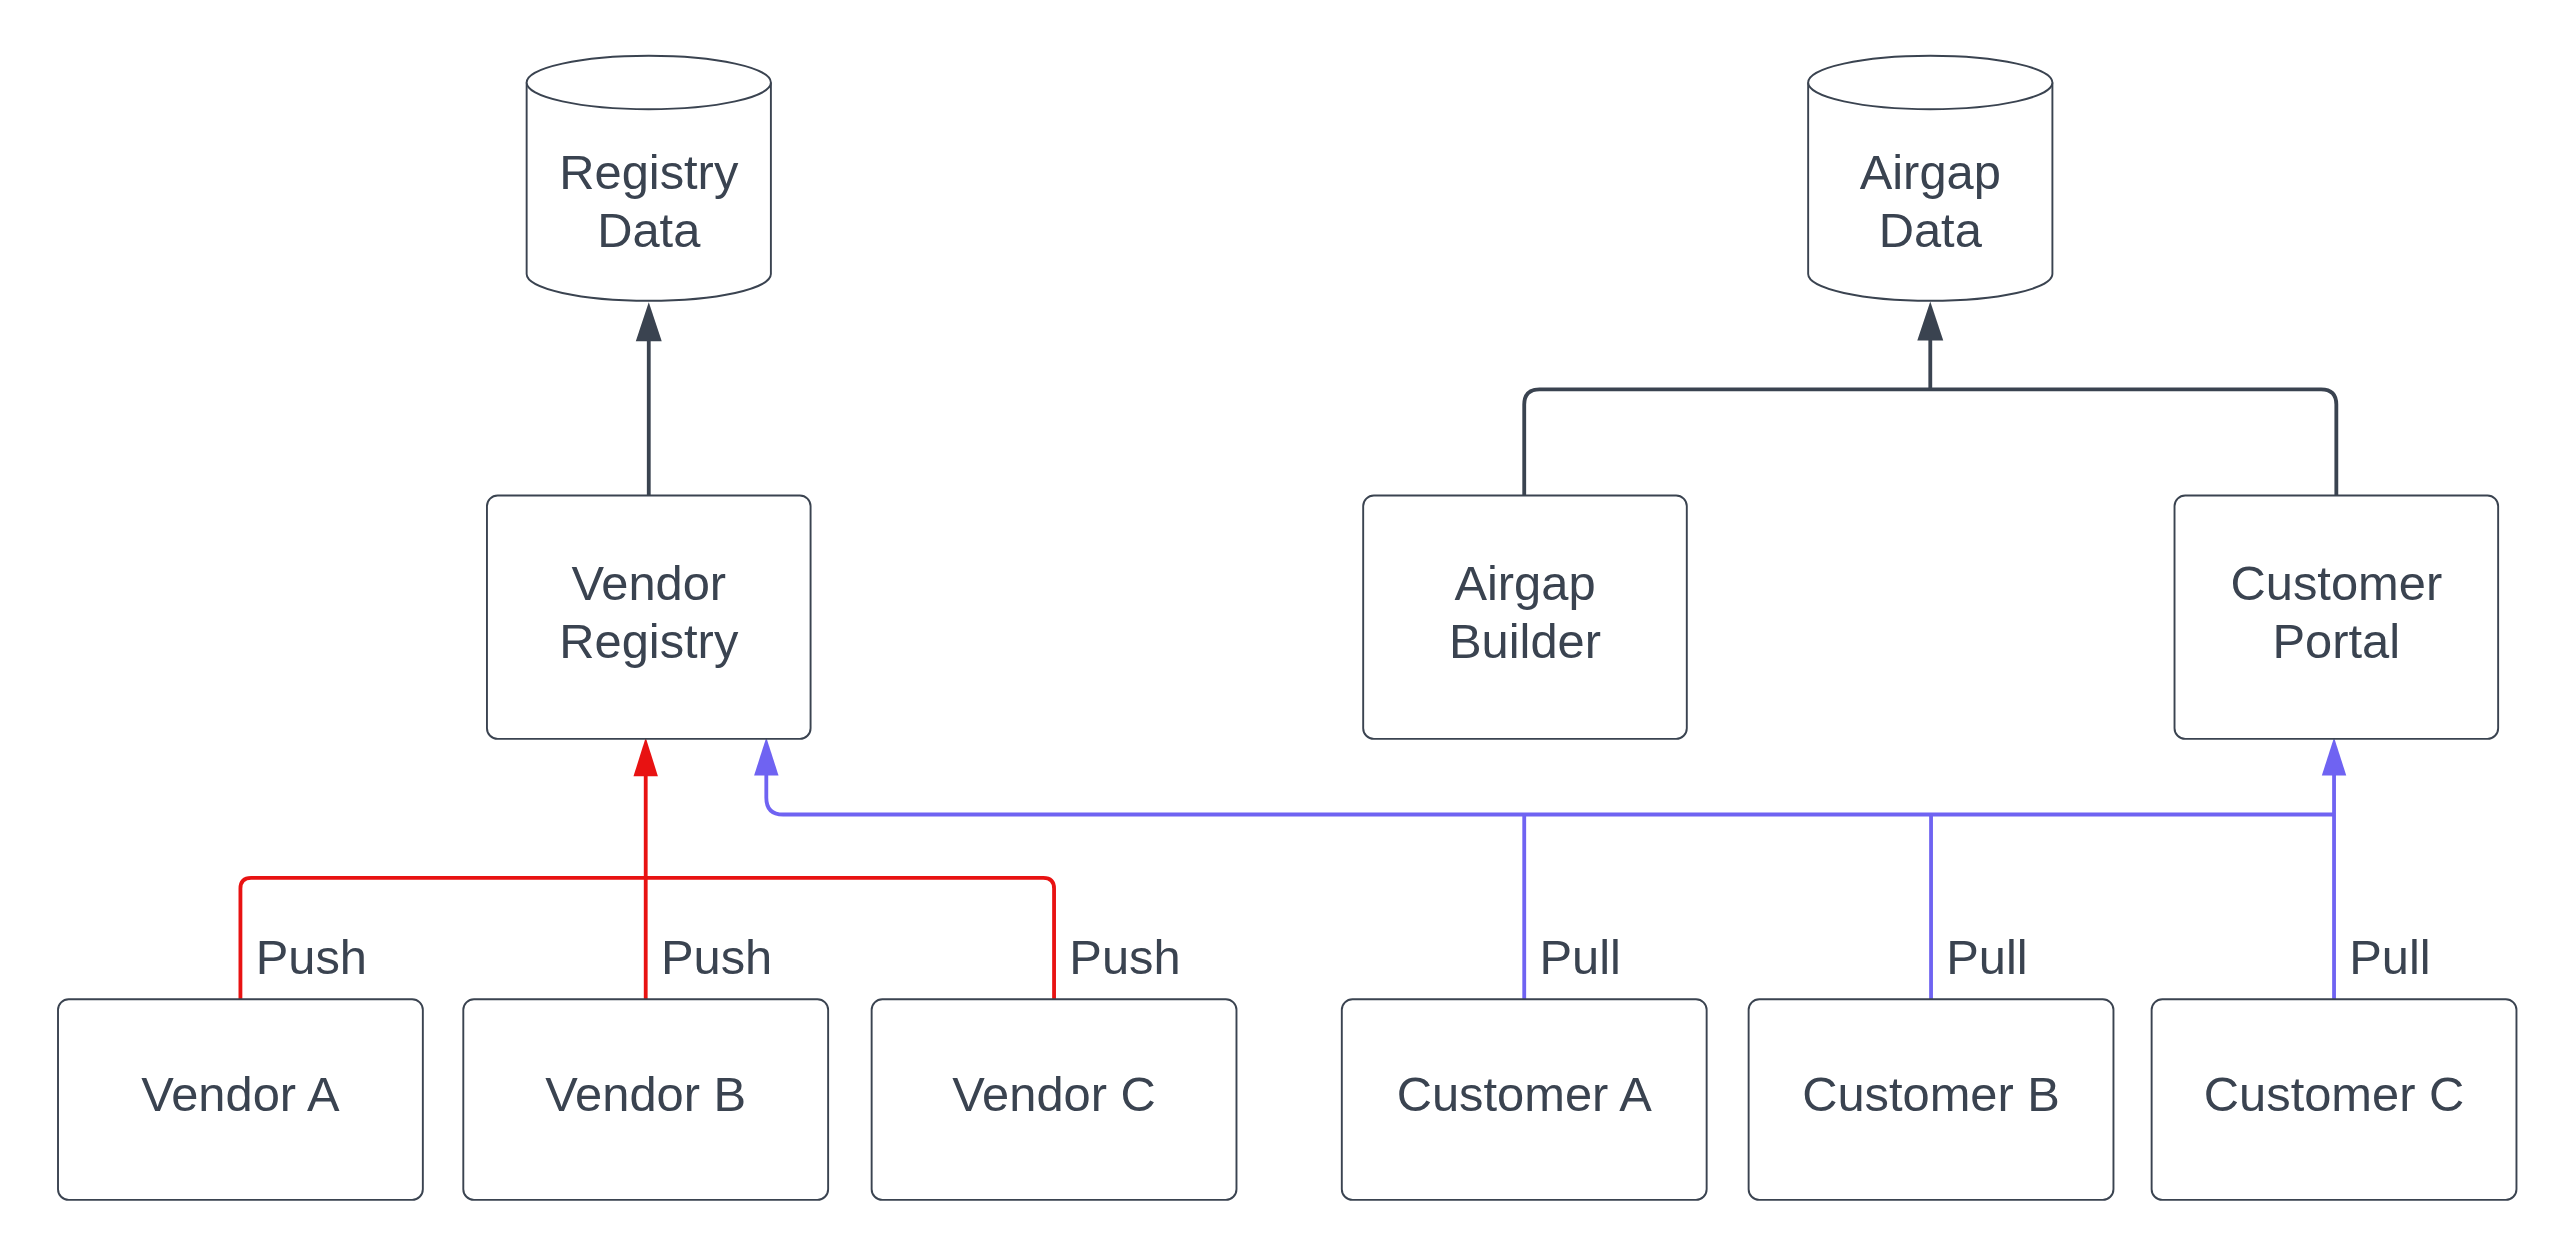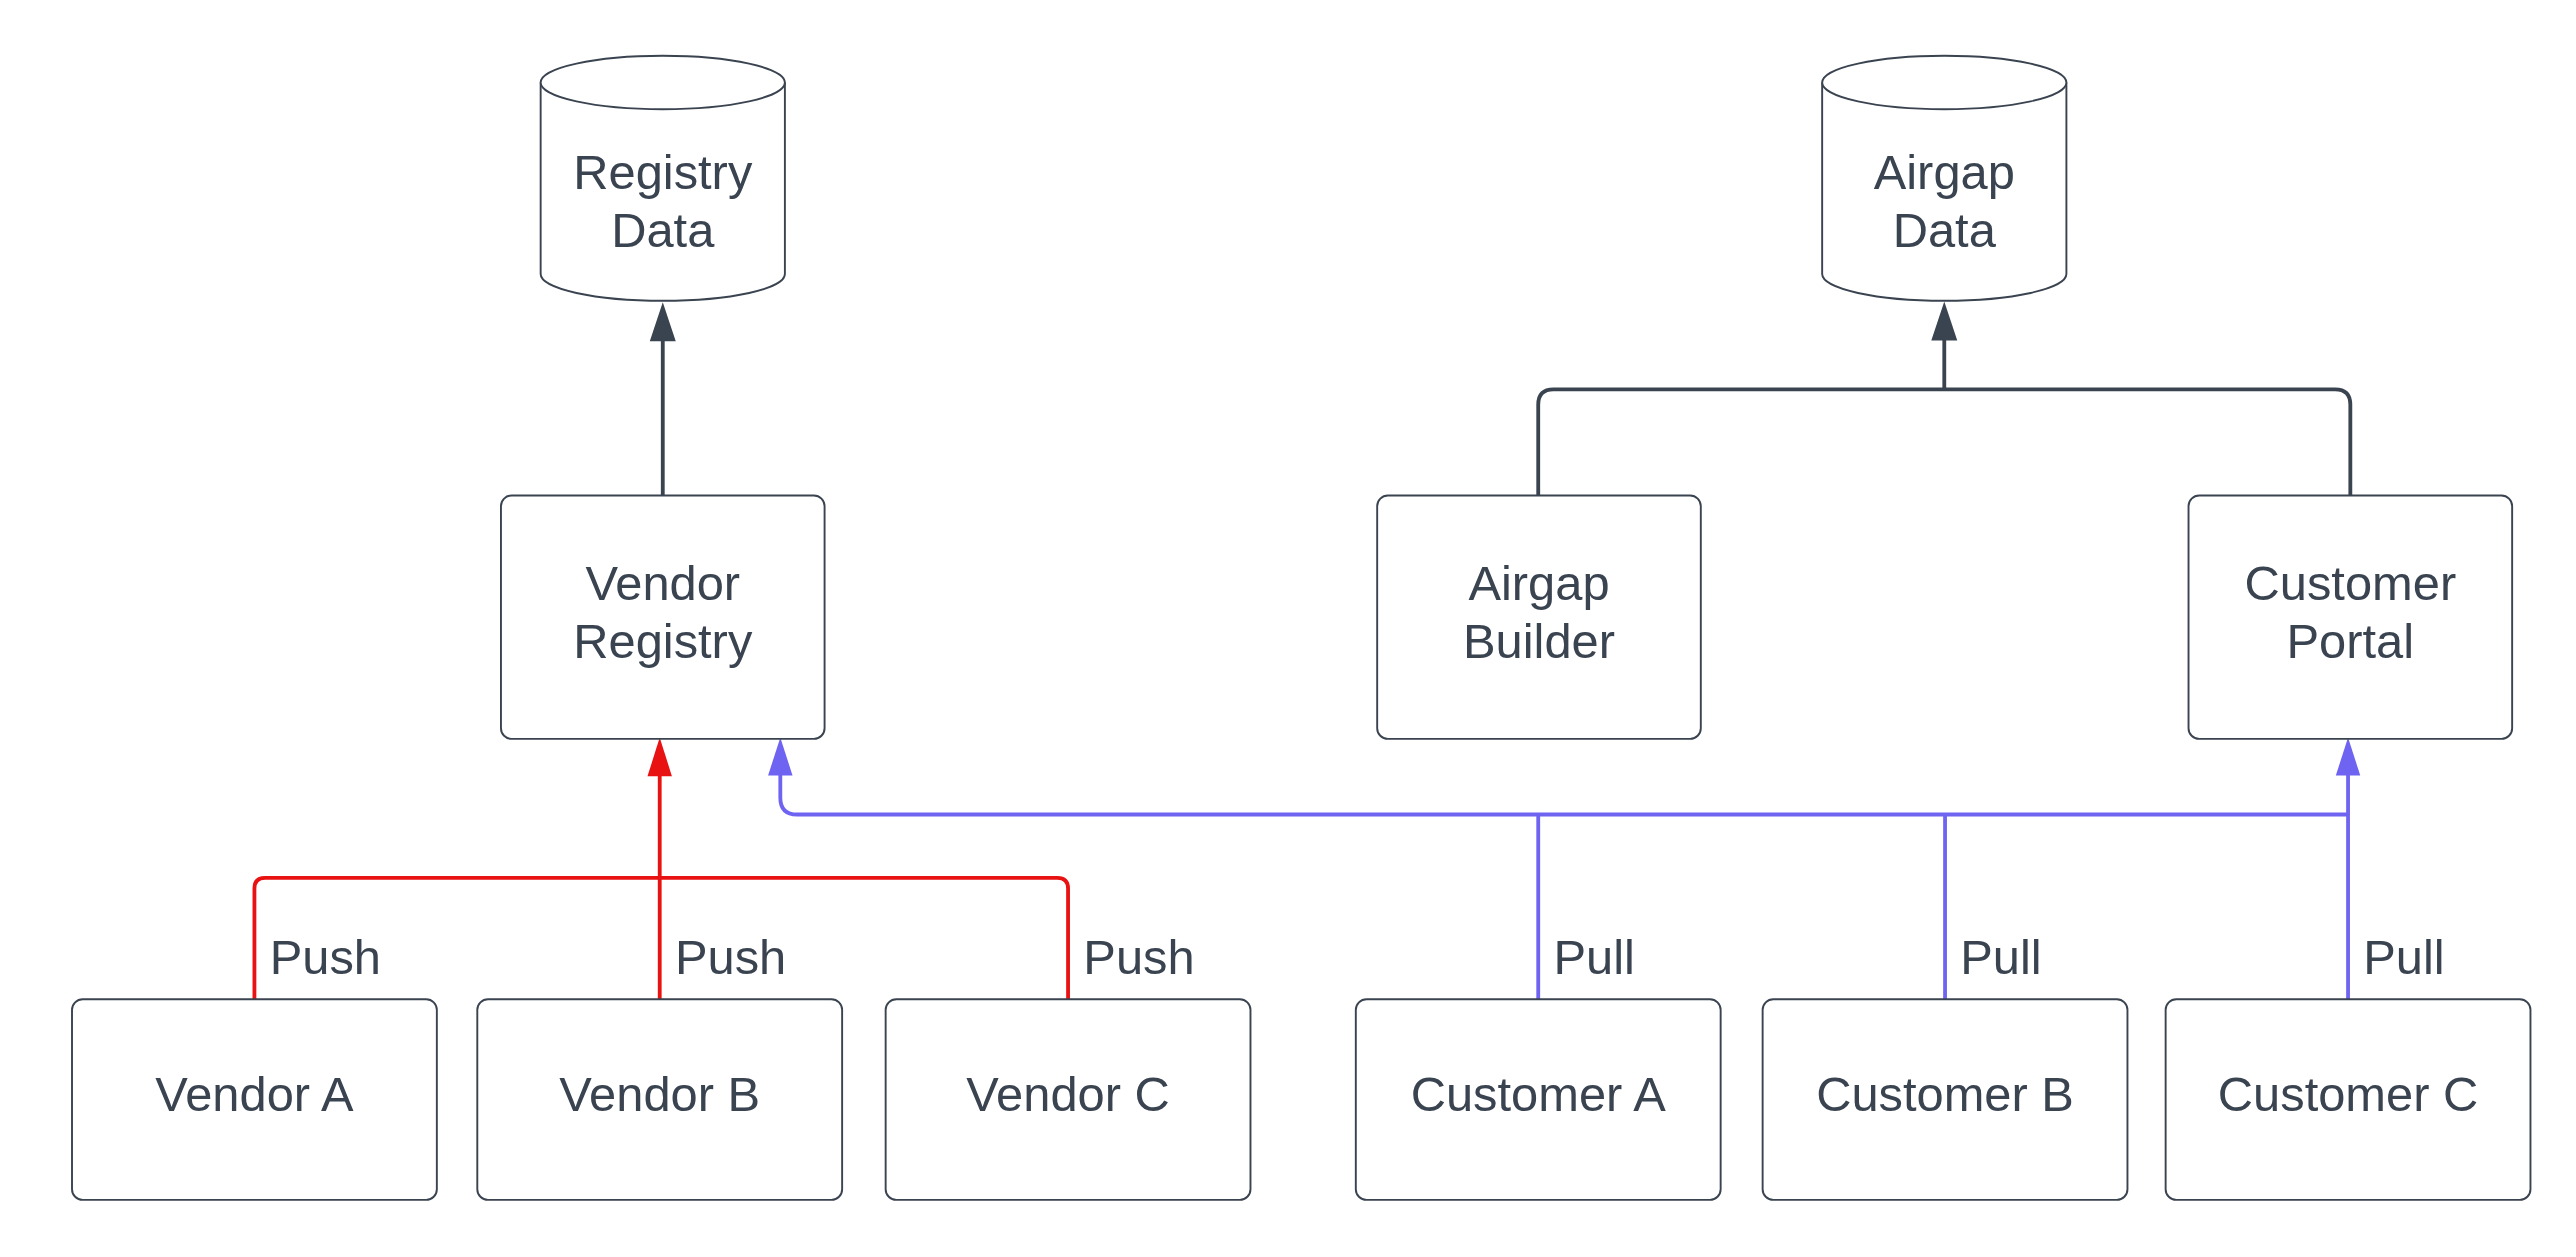--- a/index.html
+++ b/index.html
@@ -15,7 +15,6 @@
     width: 2098px;
     height: 1258px;
     background: #ffffff;
-    padding-left: 14px;
   }
   svg {
     display: block;

